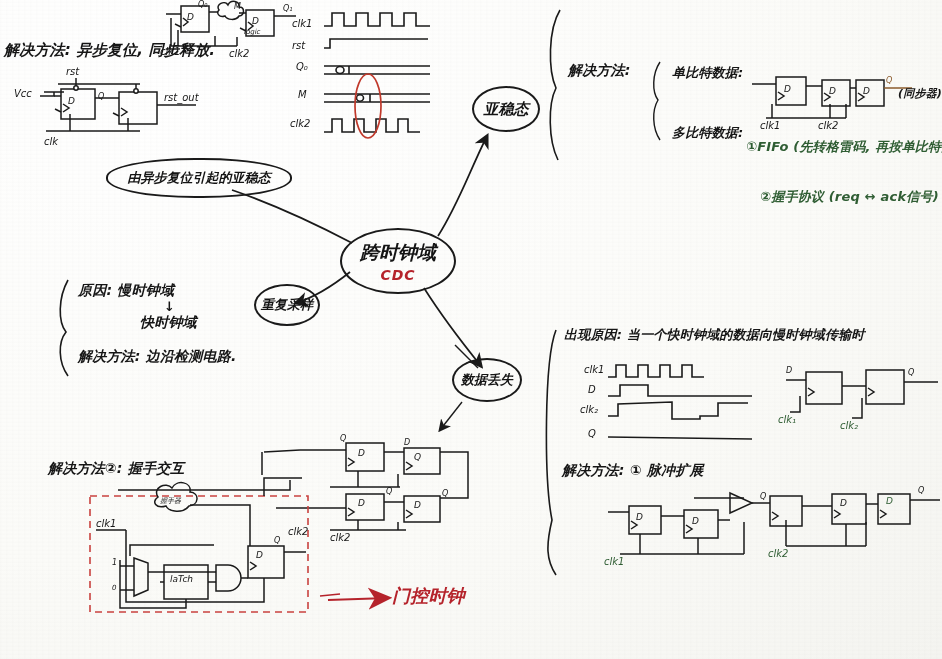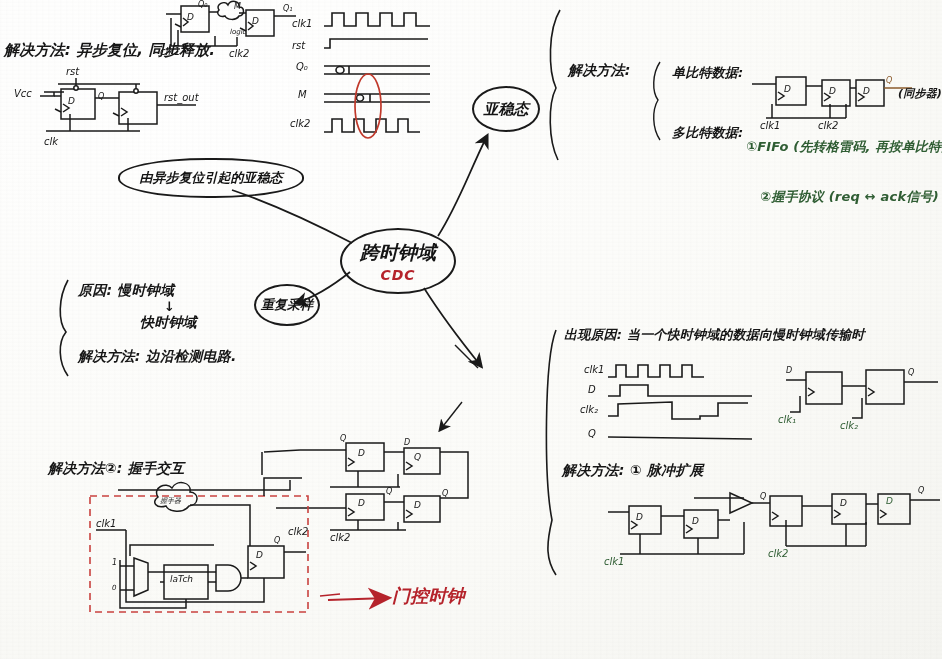--- a/index.html
+++ b/index.html
@@ -298,7 +298,7 @@
   <div class="ink tinylbl" style="left:283px;top:4px;">Q₁</div>
   <div class="ink tinylbl" style="left:187px;top:12px;font-size:9px;">D</div>
   <div class="ink tinylbl" style="left:252px;top:16px;font-size:9px;">D</div>
-  <div class="ink tinylbl" style="left:218px;top:28px;font-size:7px;padding-left:12px;">logic</div>
+  <div class="ink tinylbl" style="left:232px;top:28px;font-size:7px;padding-left:12px;">logic</div>
   <div class="ink smalllbl" style="left:160px;top:46px;">clk1</div>
   <div class="ink smalllbl" style="left:229px;top:48px;">clk2</div>
 

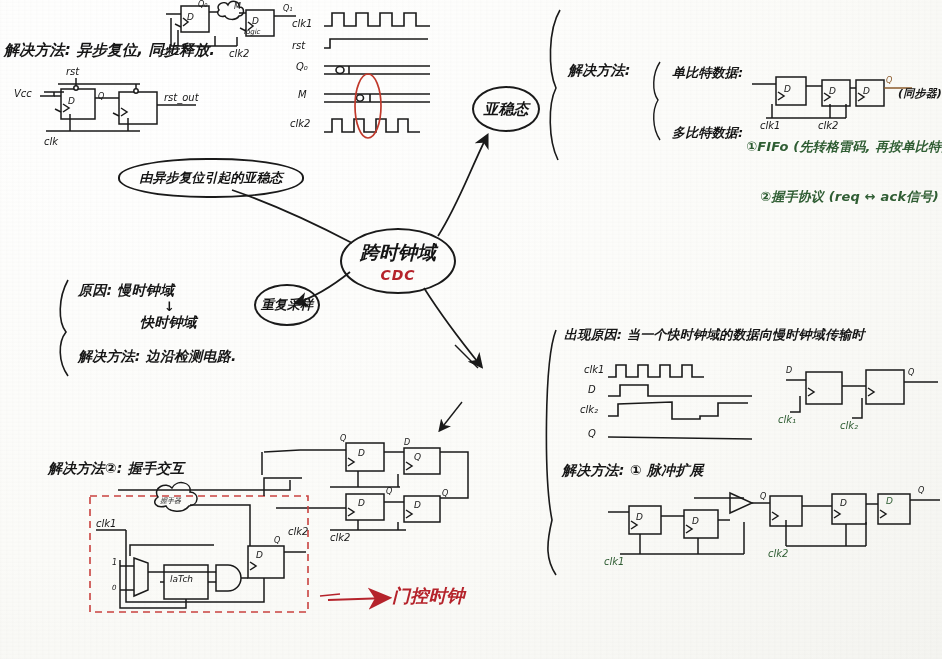--- a/index.html
+++ b/index.html
@@ -324,7 +324,7 @@
     <span>亚稳态</span>
   </div>
 
-  <div class="nodeoval" style="left:118px;top:158px;width:182px;height:36px;font-size:13px;border-radius:48%;">
+  <div class="nodeoval" style="left:106px;top:158px;width:182px;height:36px;font-size:13px;border-radius:48%;">
     <span>由异步复位引起的亚稳态</span>
   </div>
 

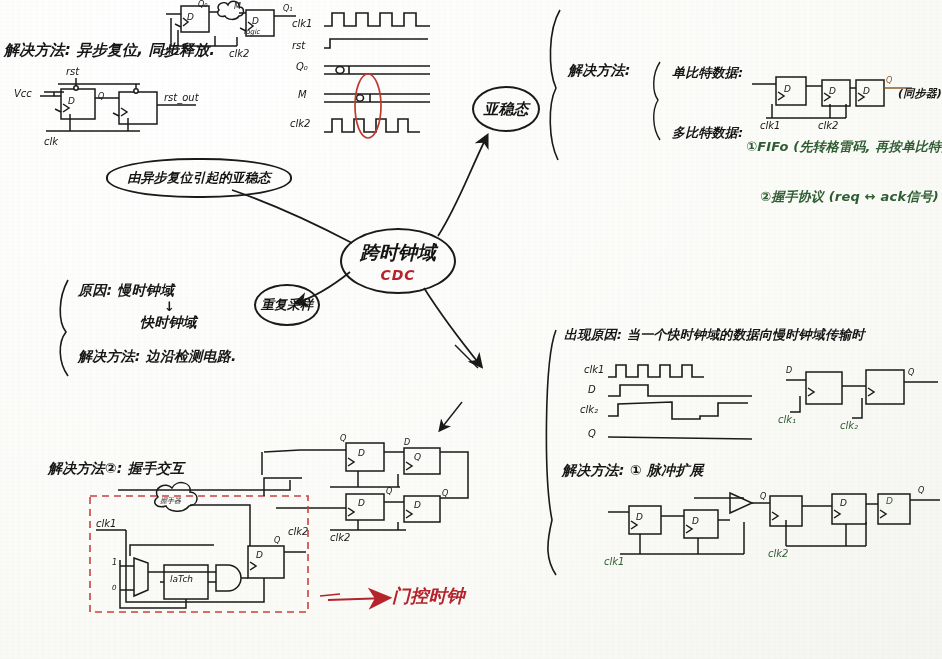--- a/index.html
+++ b/index.html
@@ -332,6 +332,9 @@
     <span>重复采样</span>
   </div>
 
+  <div class="nodeoval" style="left:452px;top:358px;width:66px;height:40px;font-size:13px;">
+    <span>数据丢失</span>
+  </div>
 
   <div class="ink hw" style="left:568px;top:62px;font-size:14px;">解决方法:</div>
   <div class="ink hw" style="left:672px;top:66px;font-size:13px;">单比特数据:</div>

